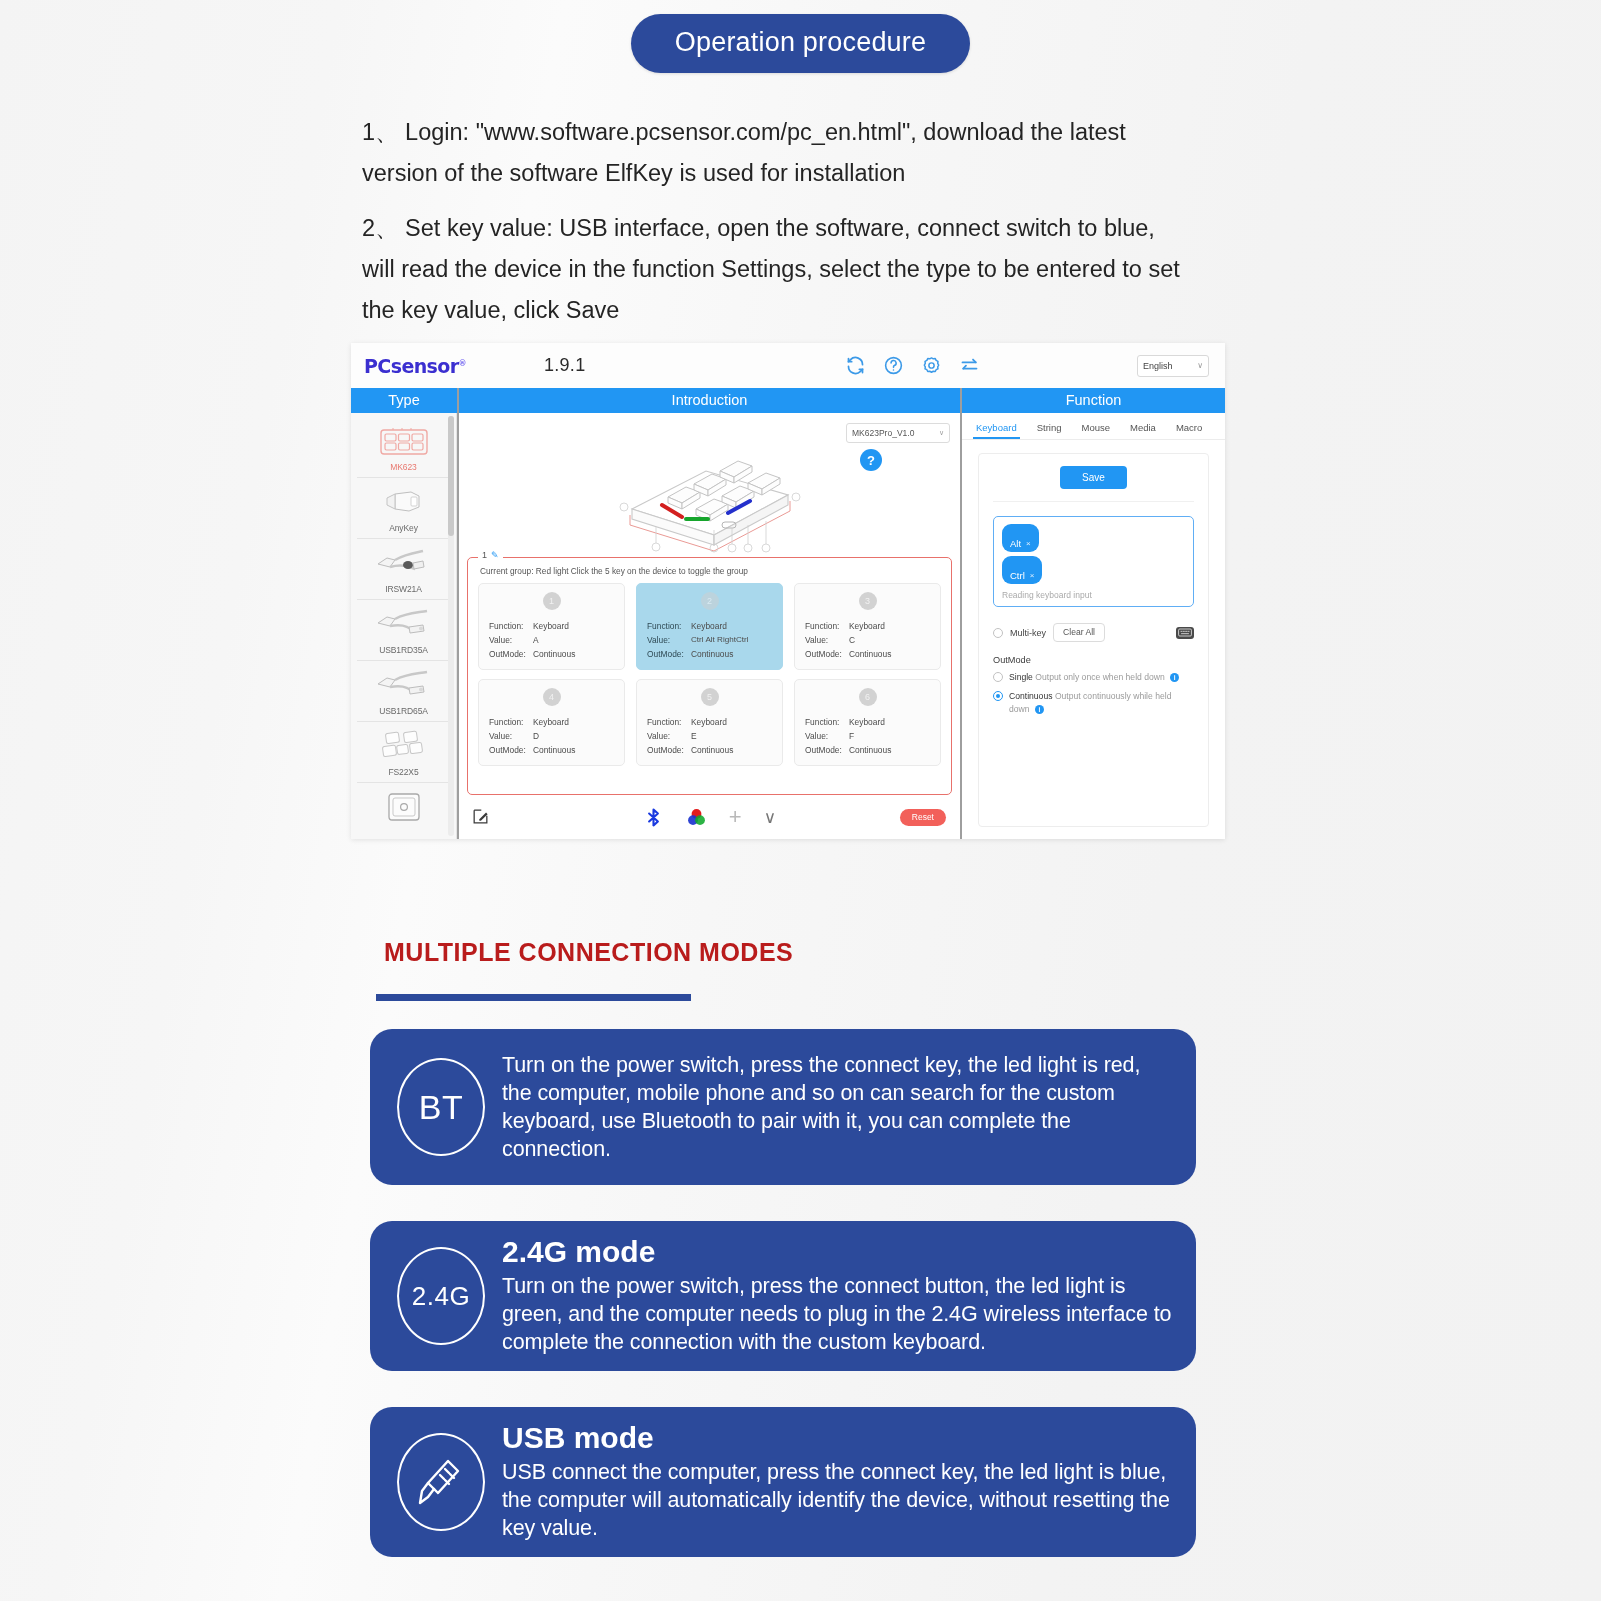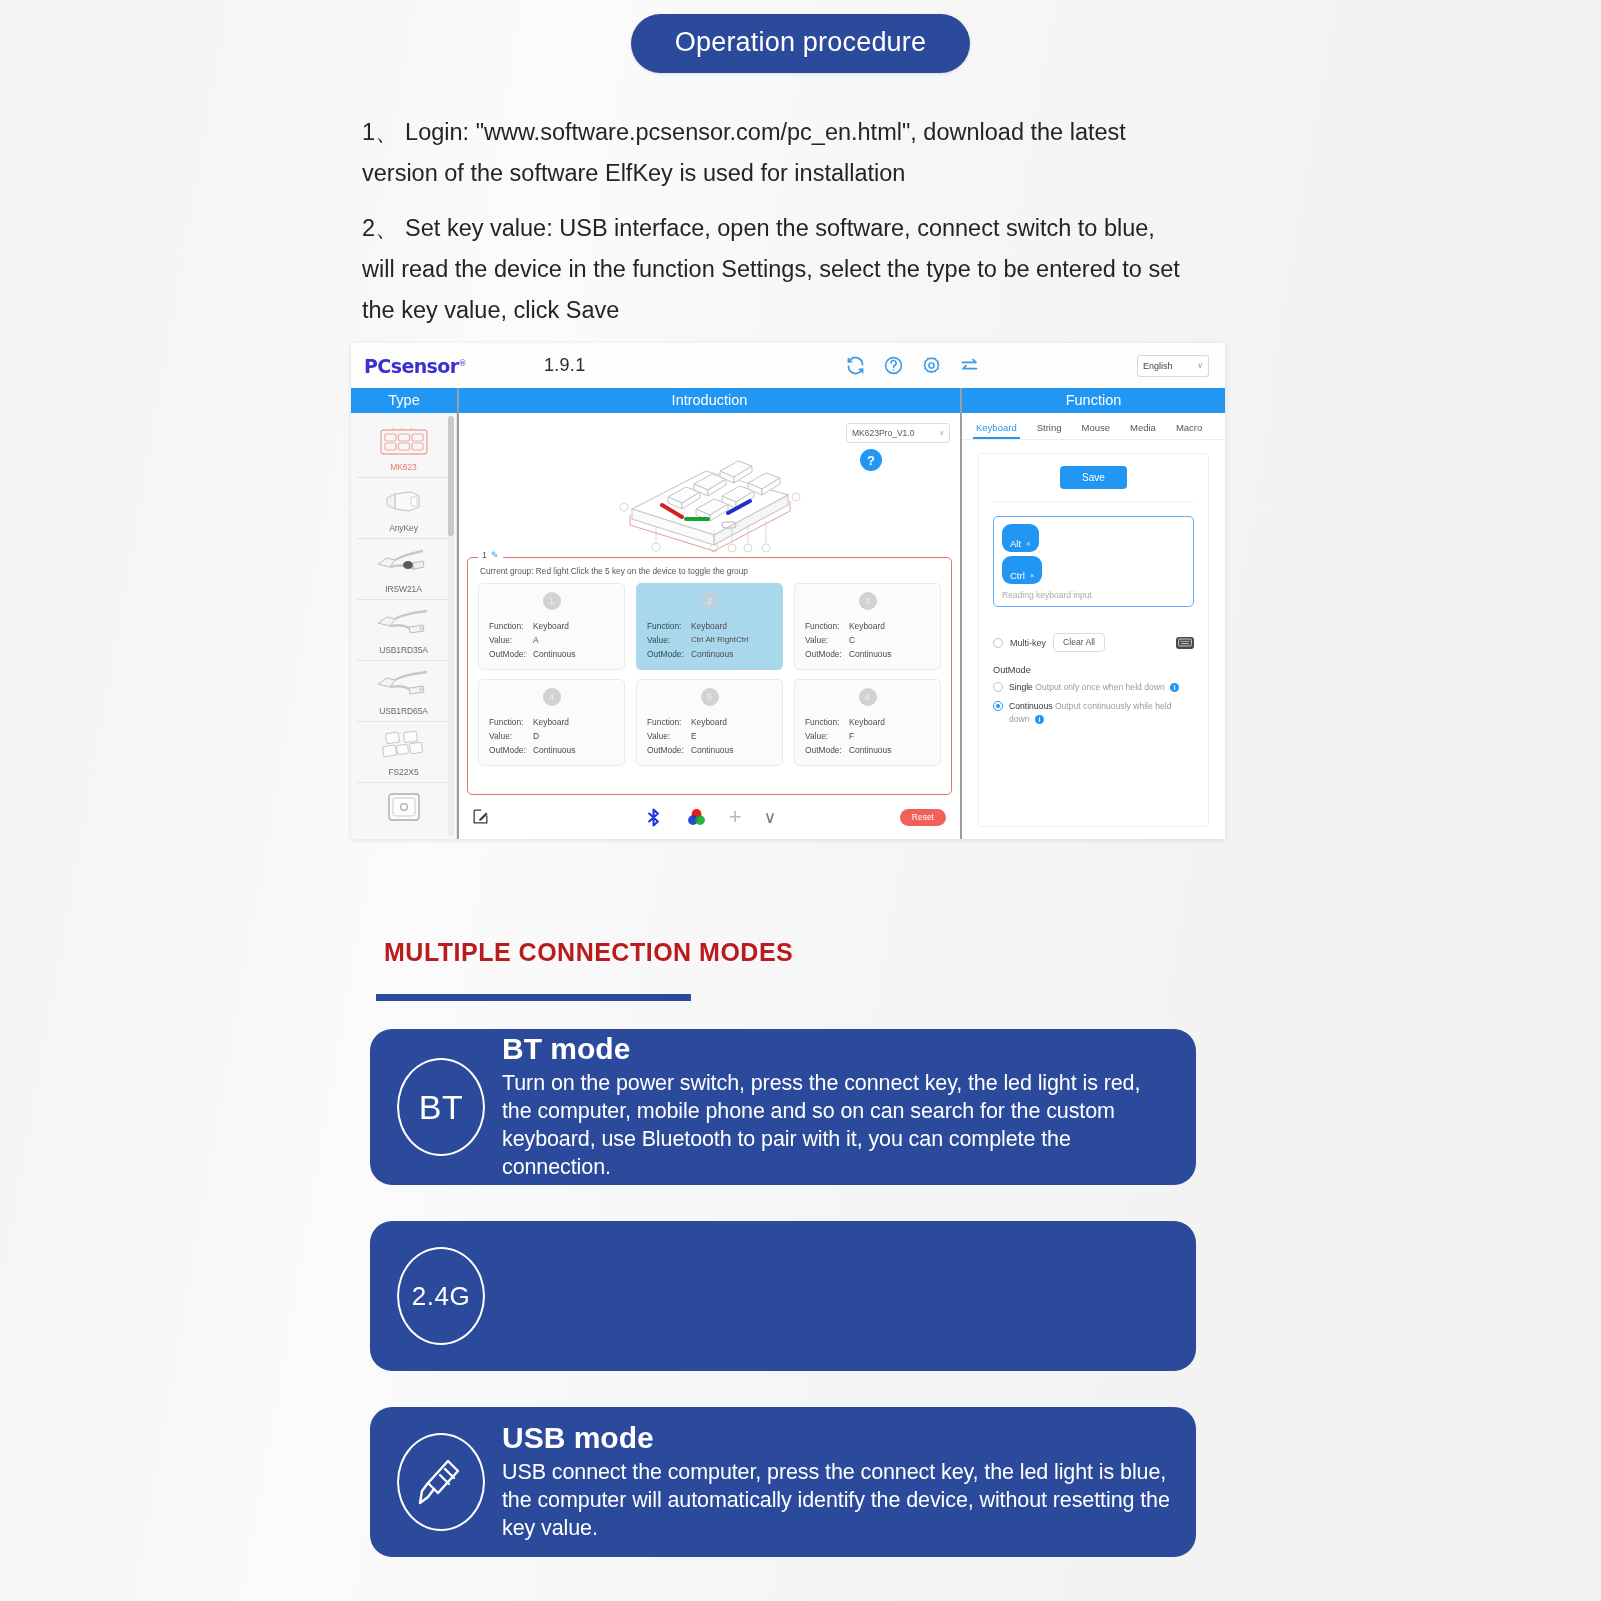--- a/index.html
+++ b/index.html
@@ -386,7 +386,7 @@
     display: flex;
     align-items: center;
     gap: 7px;
-    margin-top: 26px;
+    margin-top: 16px;
     position: relative;
   }
   .radio {

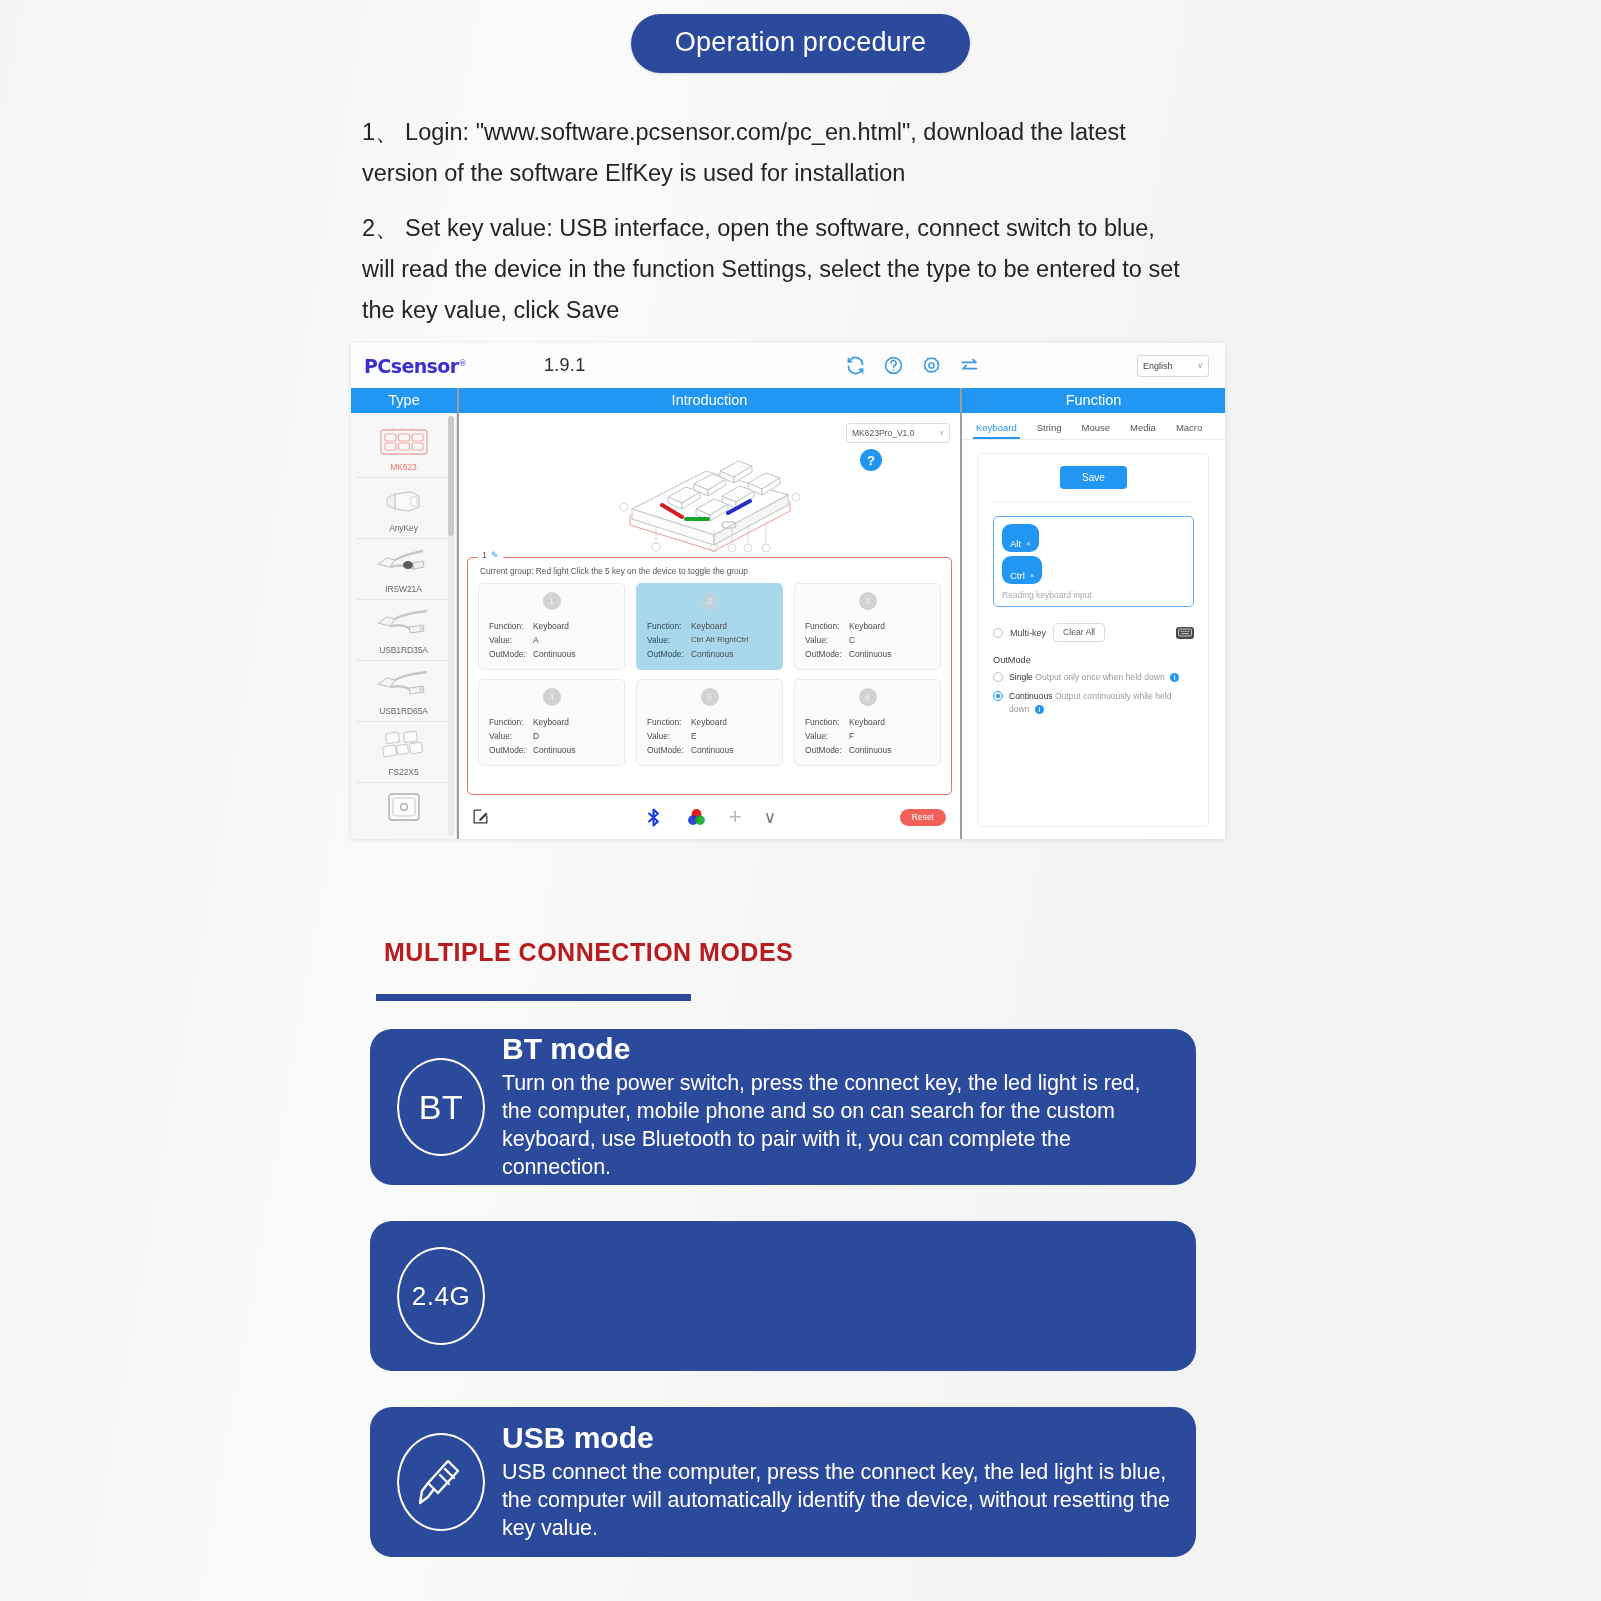--- a/index.html
+++ b/index.html
@@ -956,7 +956,6 @@
     <div class="mode-oval">BT</div>
   </div>
   <div class="mode-body">
-    <div class="mode-title">BT mode</div>
     <div class="mode-desc">Turn on the power switch, press the connect key, the led light is red, the computer, mobile phone and so on can search for the custom keyboard, use Bluetooth to pair with it, you can complete the connection.</div>
   </div>
 </div>

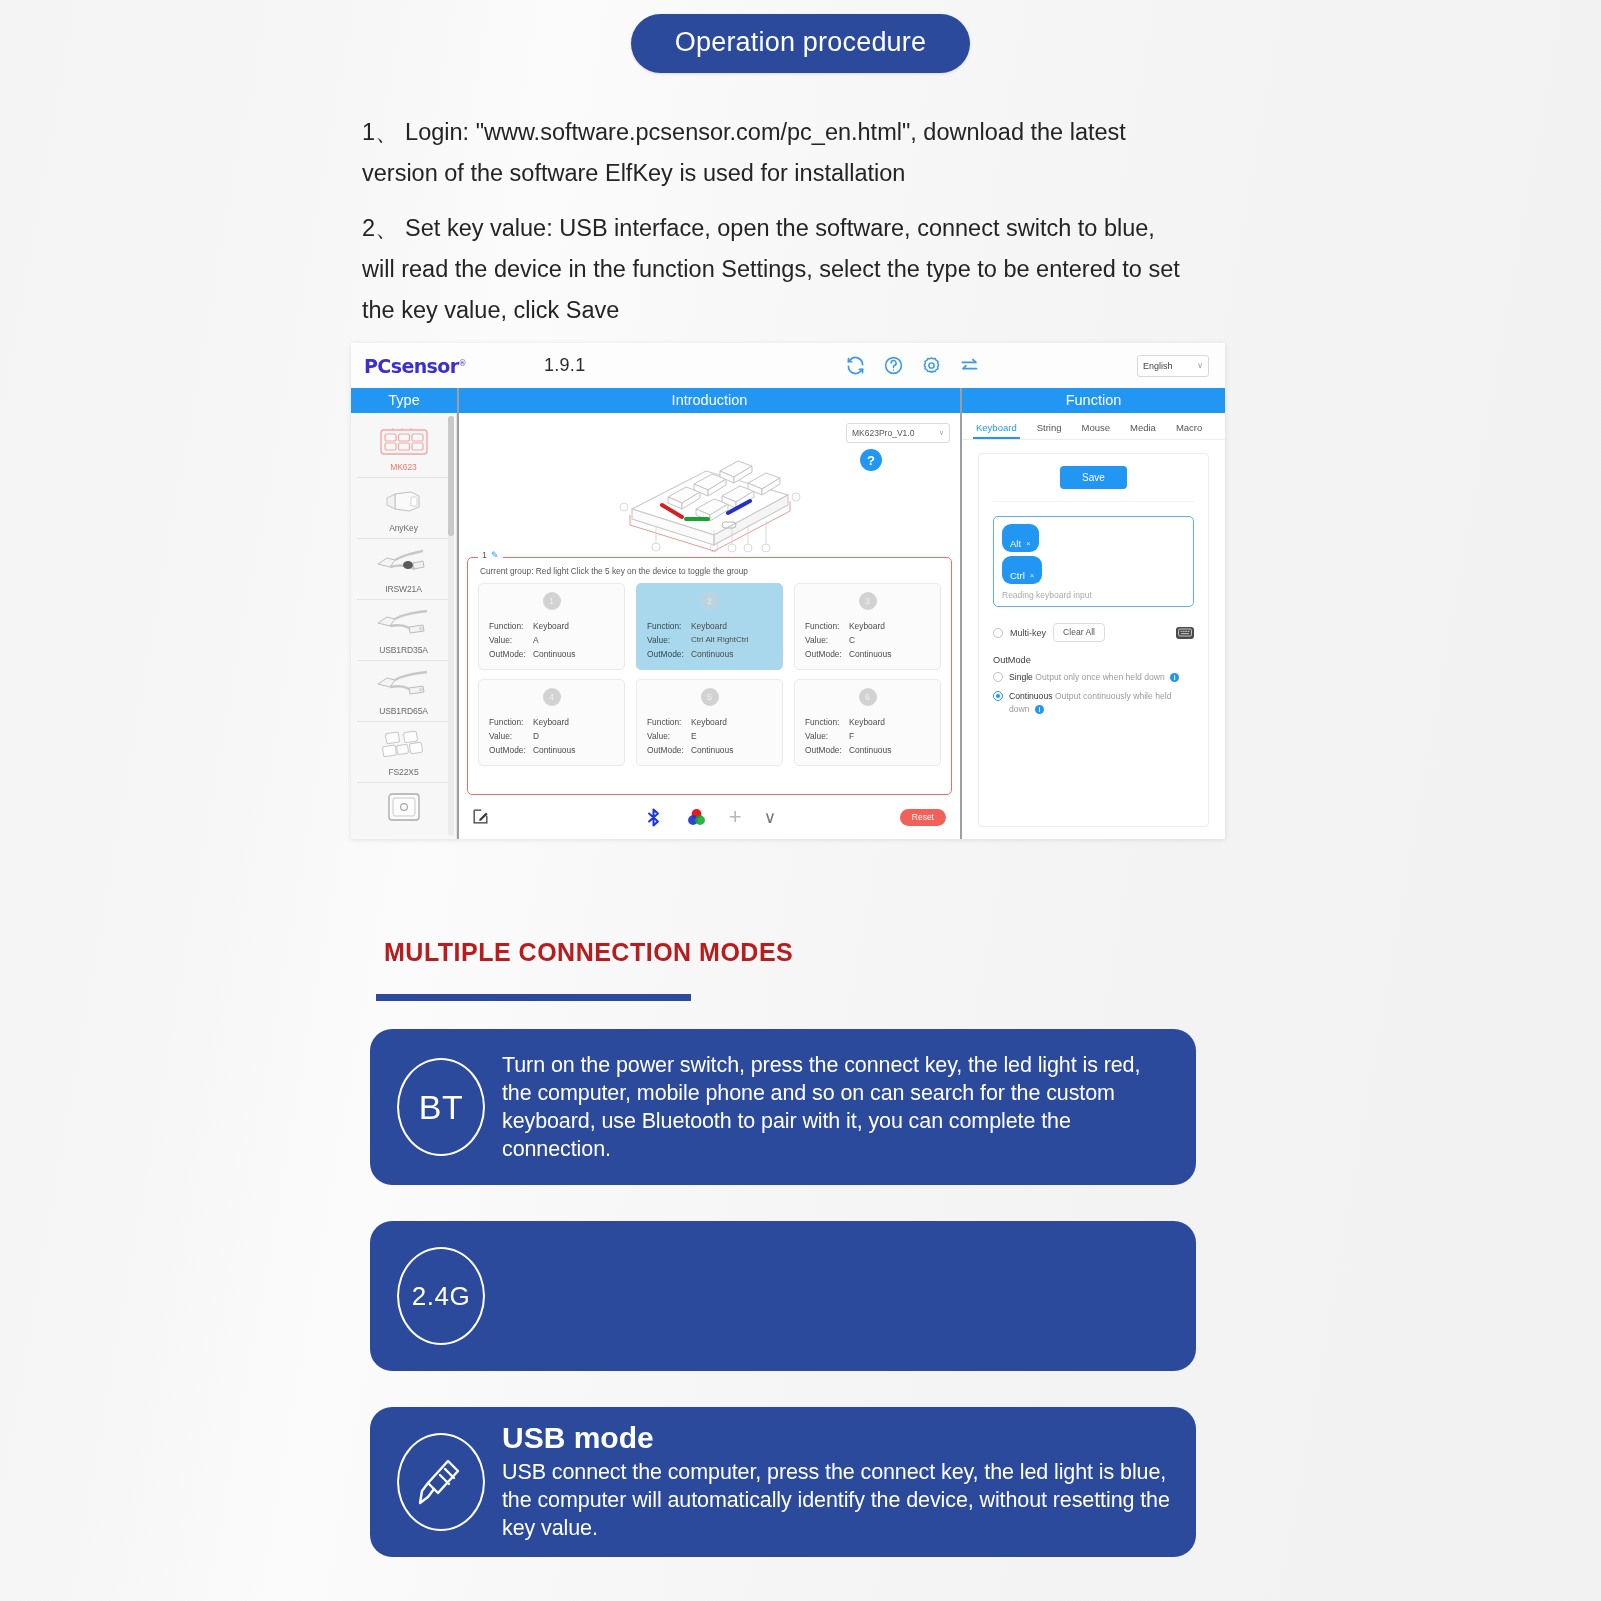--- a/index.html
+++ b/index.html
@@ -964,6 +964,10 @@
   <div class="mode-icon">
     <div class="mode-oval small-txt">2.4G</div>
   </div>
+  <div class="mode-body">
+    <div class="mode-title">2.4G mode</div>
+    <div class="mode-desc">Turn on the power switch, press the connect button, the led light is green, and the computer needs to plug in the 2.4G wireless interface to complete the connection with the custom keyboard.</div>
+  </div>
 </div>
 
 <div class="mode-card usb">

